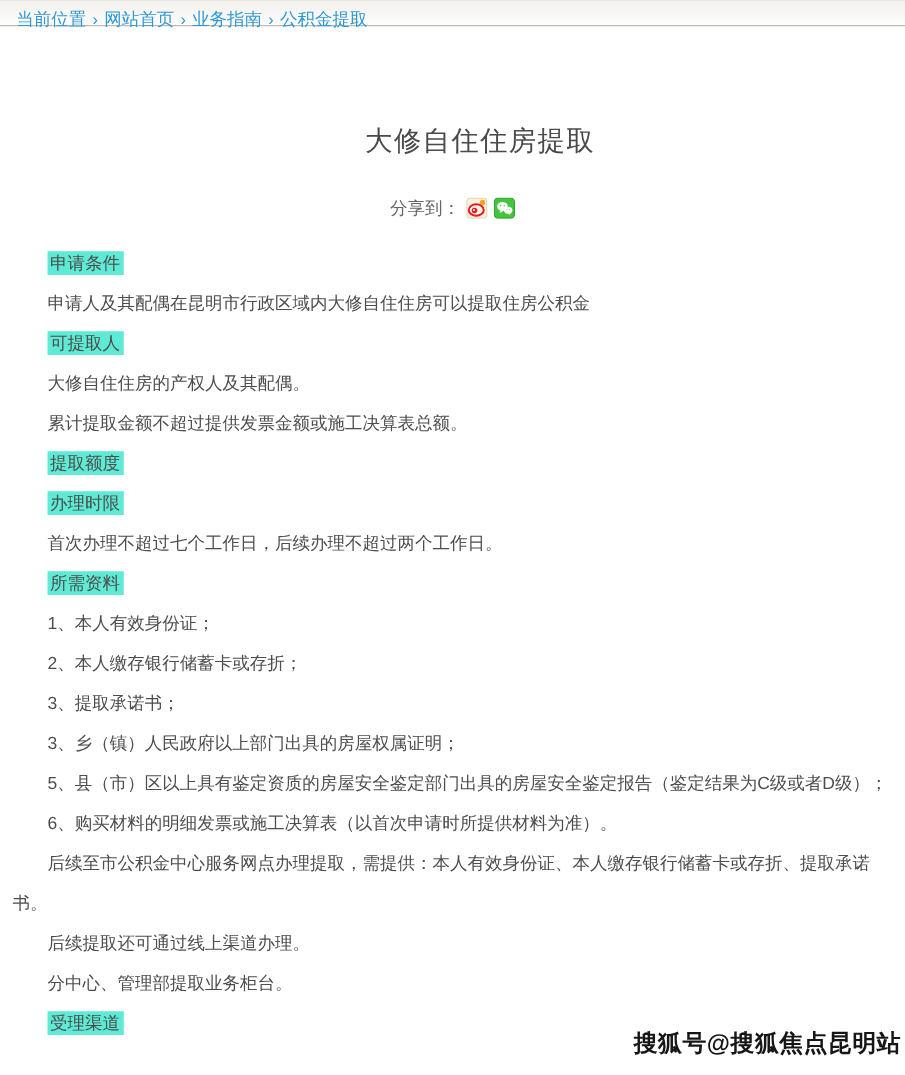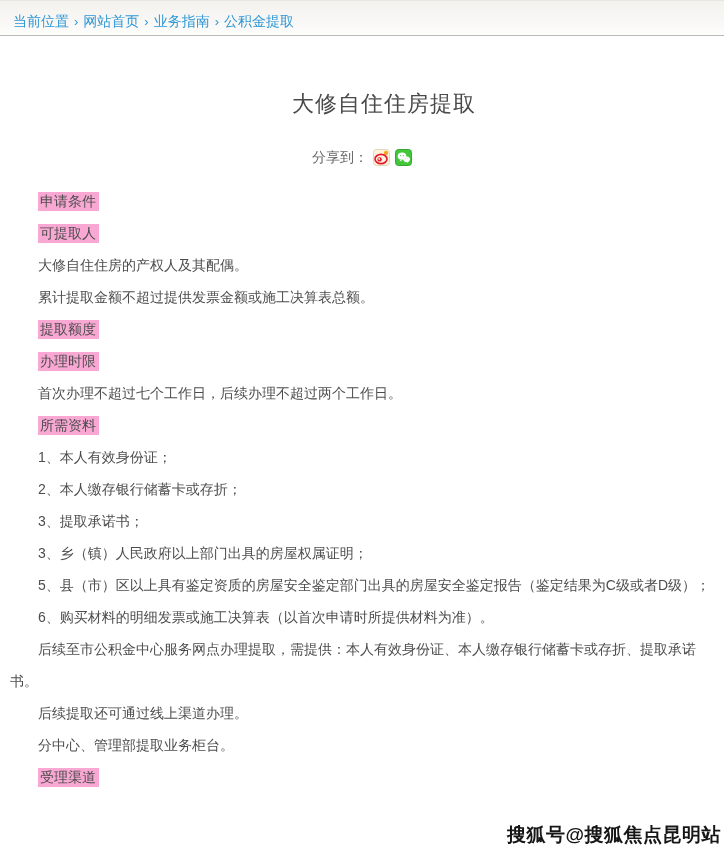--- a/index.html
+++ b/index.html
@@ -11,7 +11,7 @@
   
   .topbar {
     box-sizing:border-box;
-    height:36px; line-height:40px;
+    height:21px; line-height:28px;
     padding:0 13px;
     background:linear-gradient(180deg,#f3f2ee 0%,#f8f7f5 55%,#fdfdfc 100%);
     border-top:1px solid #e7e6e3;

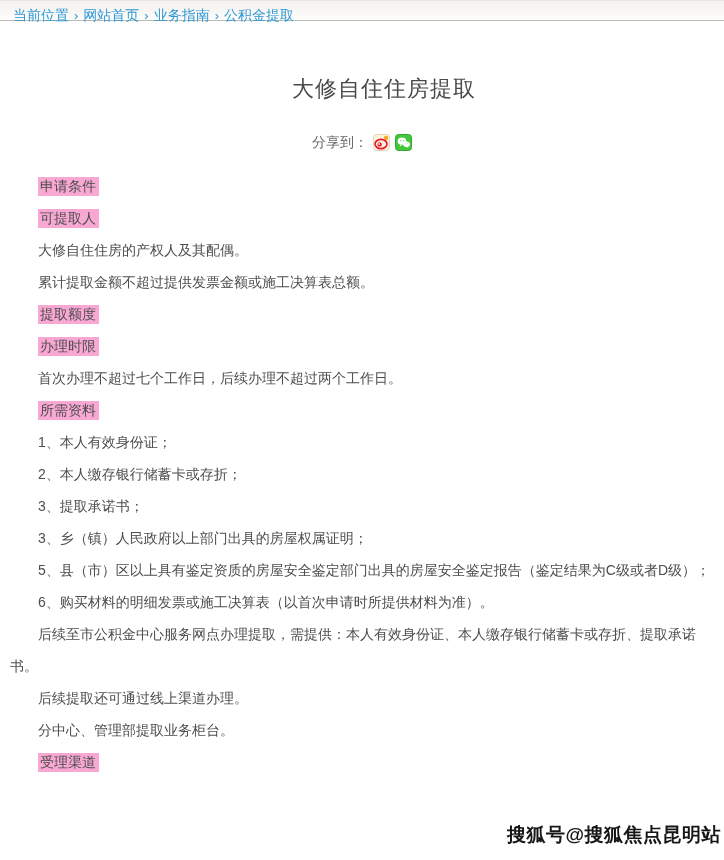--- a/index.html
+++ b/index.html
@@ -24,7 +24,7 @@
   .topbar .sep { margin:0 5px; font-size:13px; color:#2e97d4; }
   
   .page-title {
-    margin:56px 0 0 0;
+    margin:80px 0 0 0;
     text-align:center;
     font-size:22px; line-height:24px;
     font-weight:400;

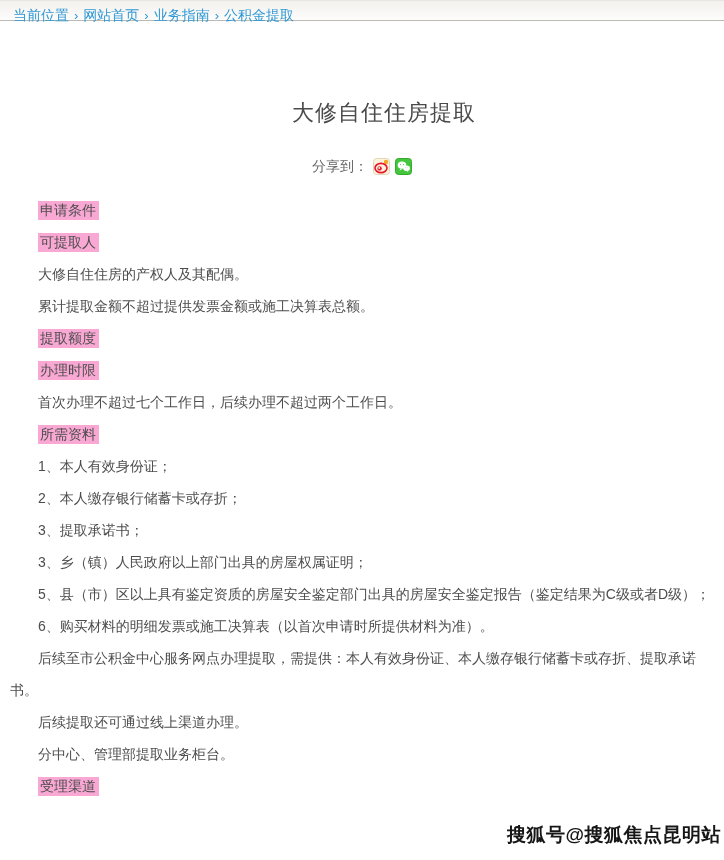--- a/index.html
+++ b/index.html
@@ -56,7 +56,7 @@
     text-indent:28px;
   }
   .hl {
-    background:#f9a8d4;
+    background:#5eead4;
     padding:1px 3px 2px 2px;
   }
   

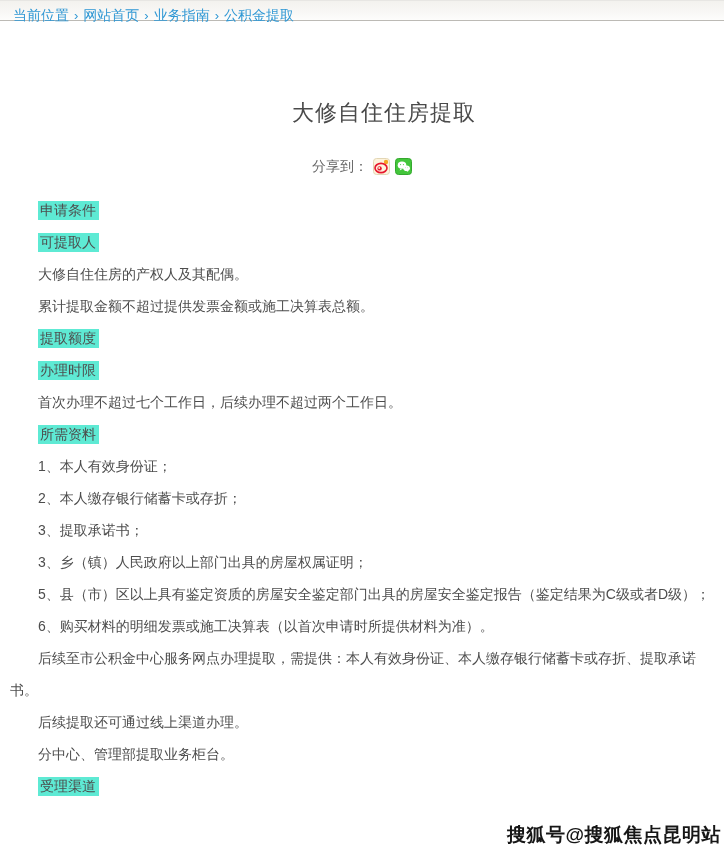--- a/index.html
+++ b/index.html
@@ -108,6 +108,7 @@
 
 <div class="body-text">
   <p class="line"><span class="hl">申请条件</span></p>
+  <p class="line">申请人及其配偶在昆明市行政区域内大修自住住房可以提取住房公积金</p>
   <p class="line"><span class="hl">可提取人</span></p>
   <p class="line">大修自住住房的产权人及其配偶。</p>
   <p class="line">累计提取金额不超过提供发票金额或施工决算表总额。</p>

